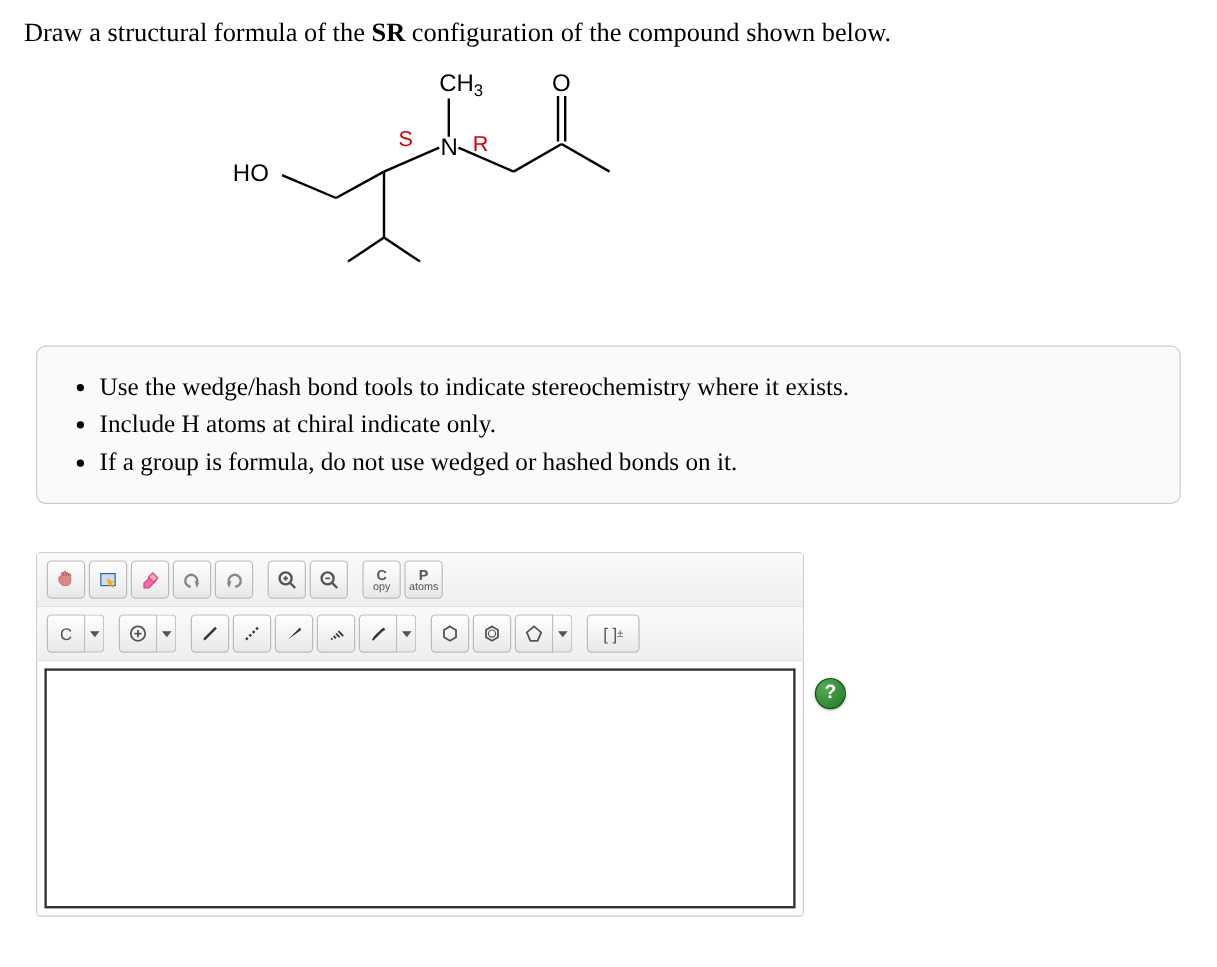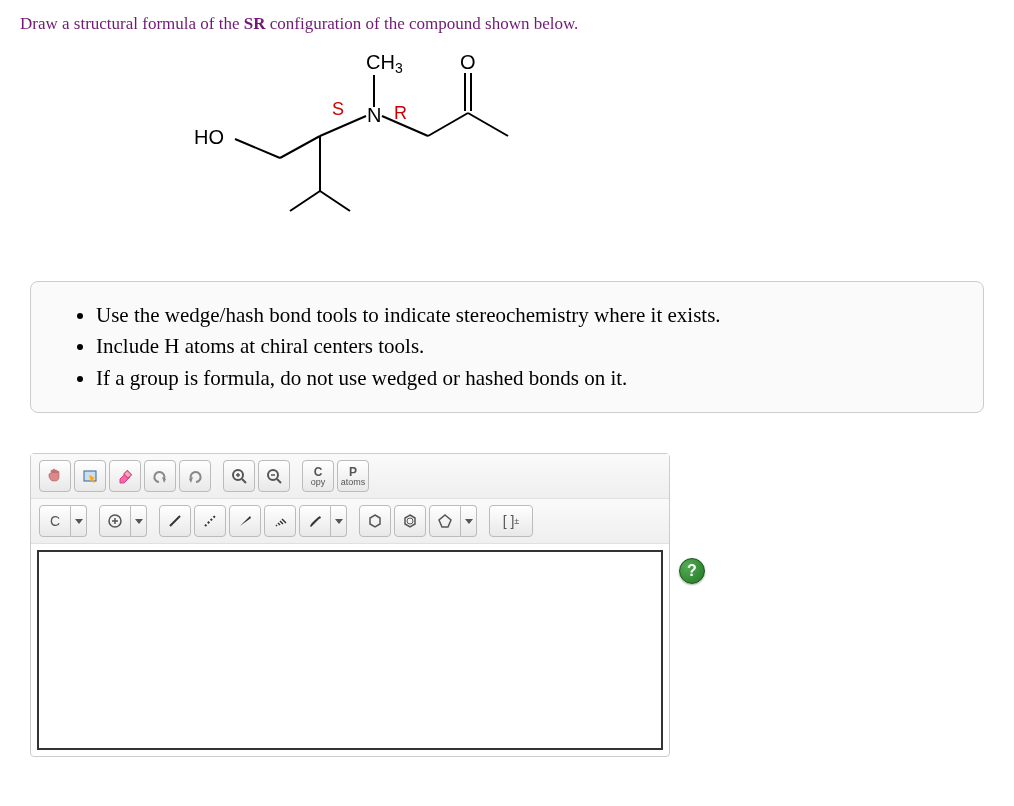--- a/index.html
+++ b/index.html
@@ -10,8 +10,8 @@
       width: 1014px;
     }
     .question-text {
-      font-size: 17px;
-      color: #701a75;
+      font-size: 22px;
+      color: #000000;
       margin-bottom: 15px;
       line-height: 1.4;
     }

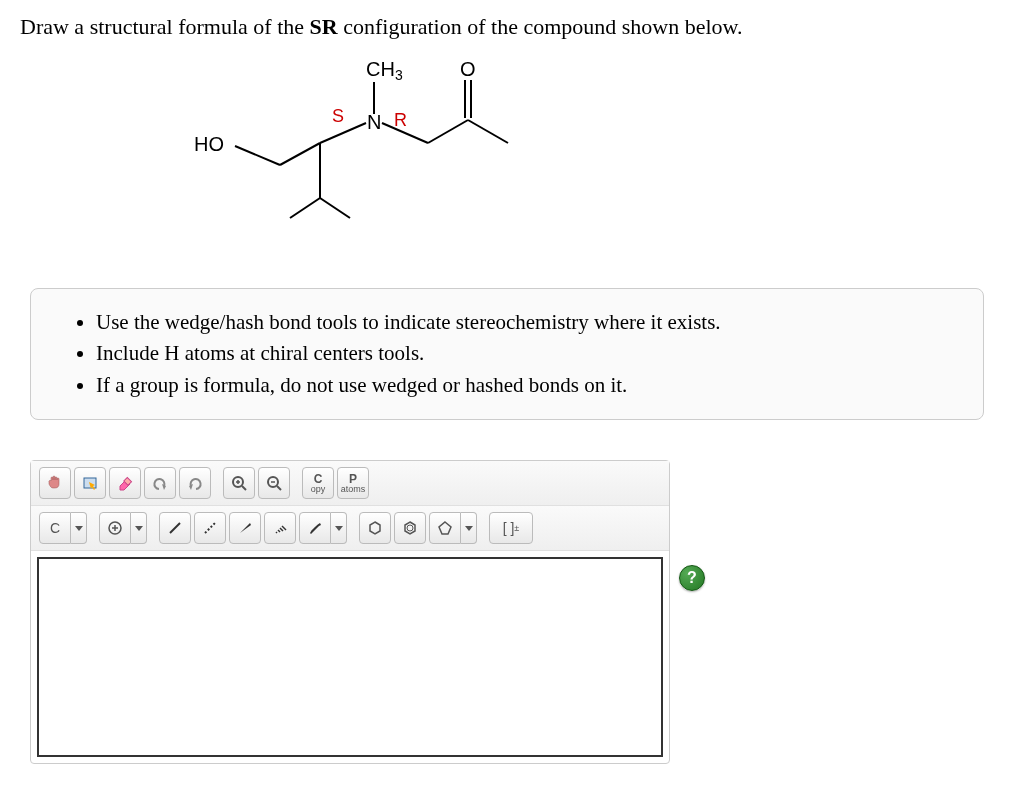--- a/index.html
+++ b/index.html
@@ -26,7 +26,7 @@
       border: 1px solid #ccc;
       border-radius: 8px;
       background: #fafafa;
-      padding: 18px 41px;
+      padding: 18px 28px;
       margin: 20px 10px 40px 10px;
       font-size: 21px;
       line-height: 1.5;

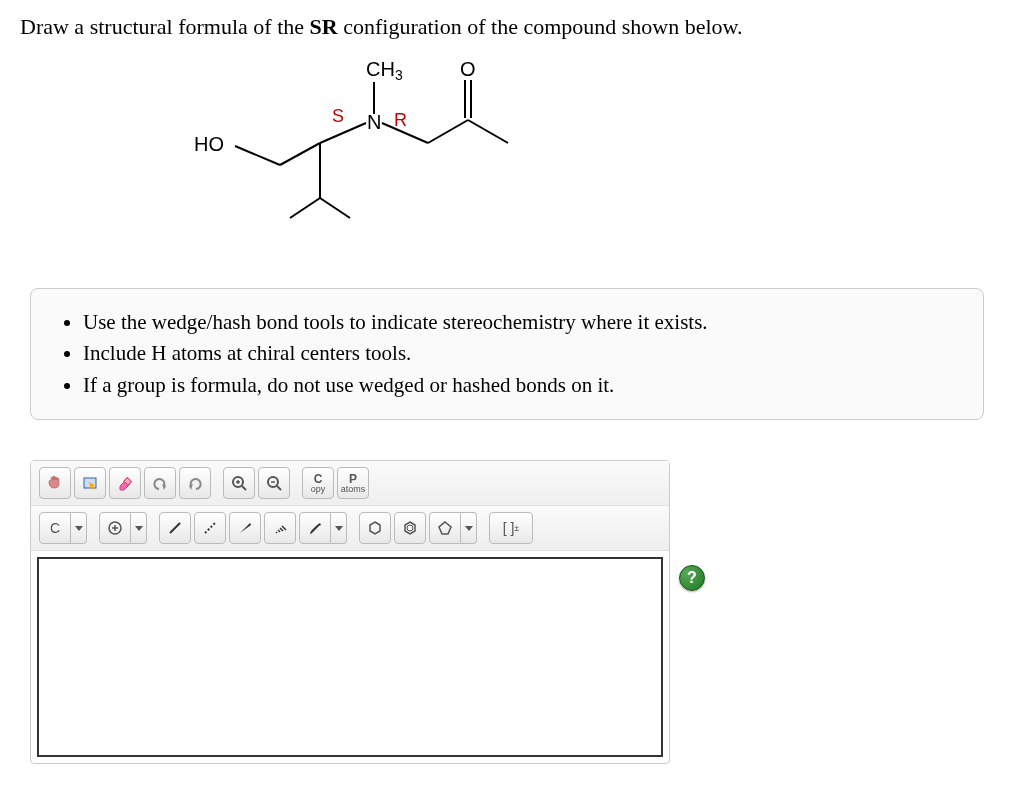--- a/index.html
+++ b/index.html
@@ -178,7 +178,7 @@
 <div class="instruction-box">
   <ul>
     <li>Use the wedge/hash bond tools to indicate stereochemistry where it exists.</li>
-    <li>Include H atoms at chiral centers tools.</li>
+    <li>Include H atoms at chiral indicate only.</li>
     <li>If a group is formula, do not use wedged or hashed bonds on it.</li>
   </ul>
 </div>

